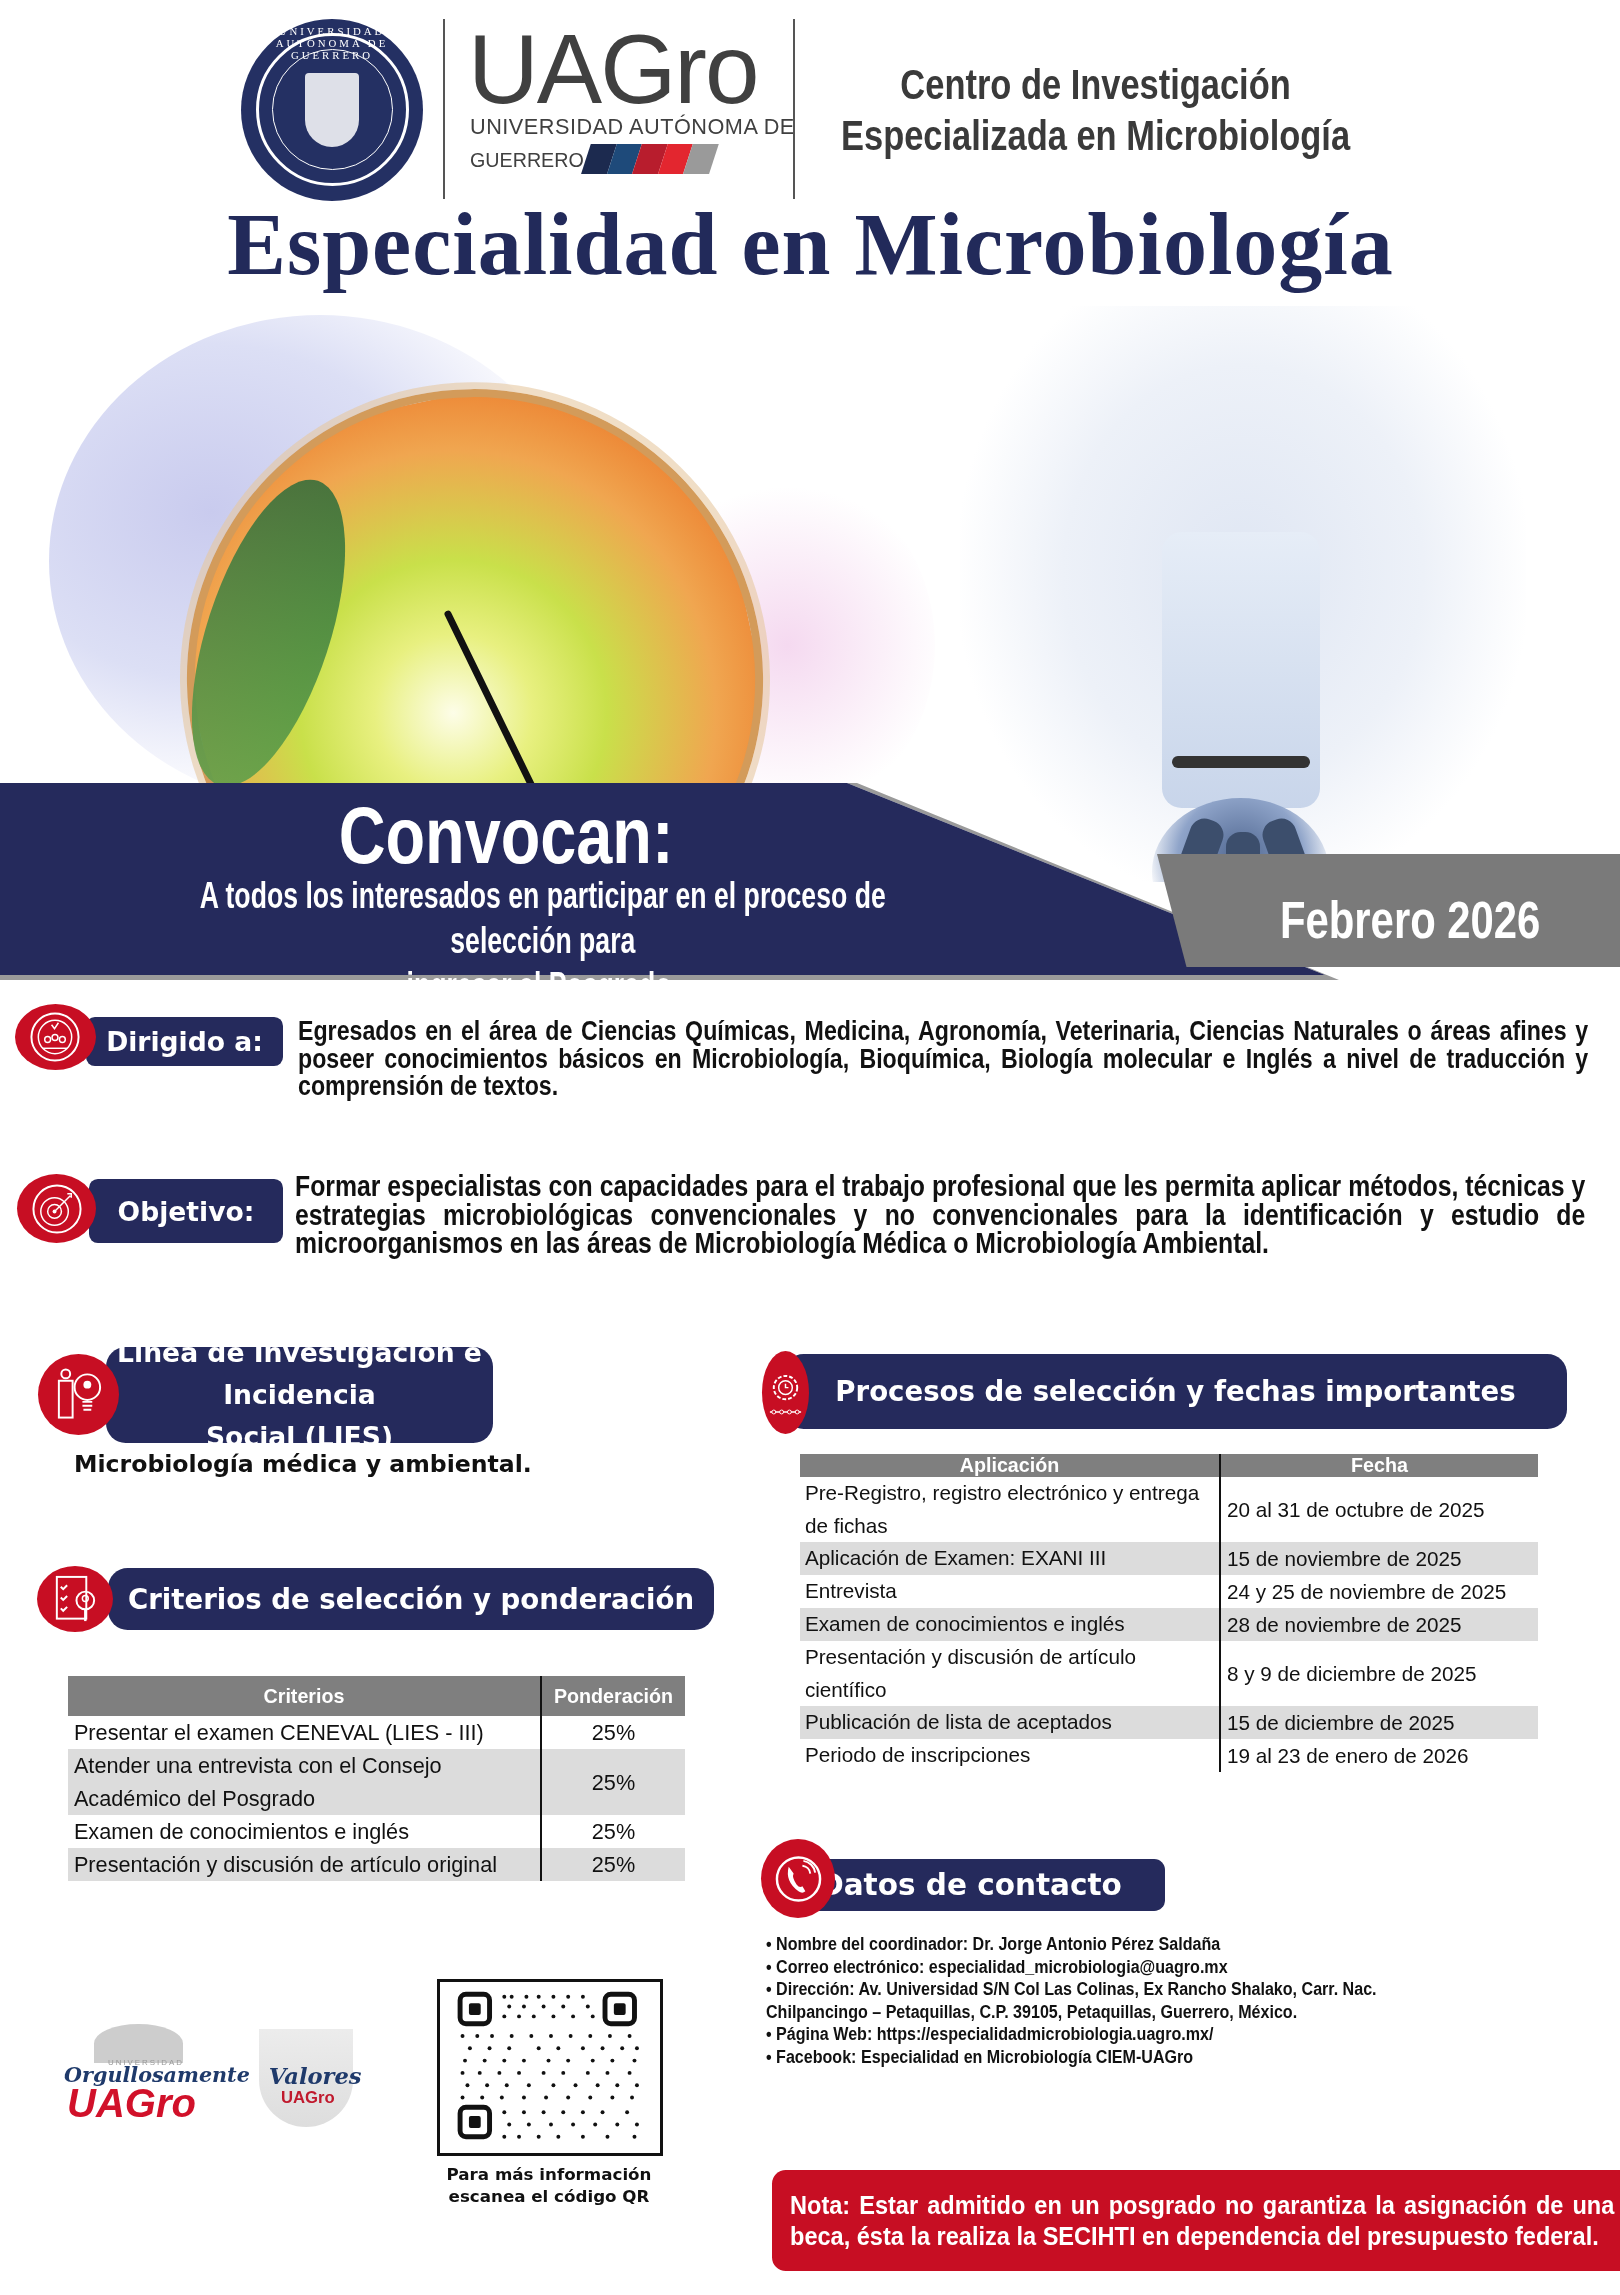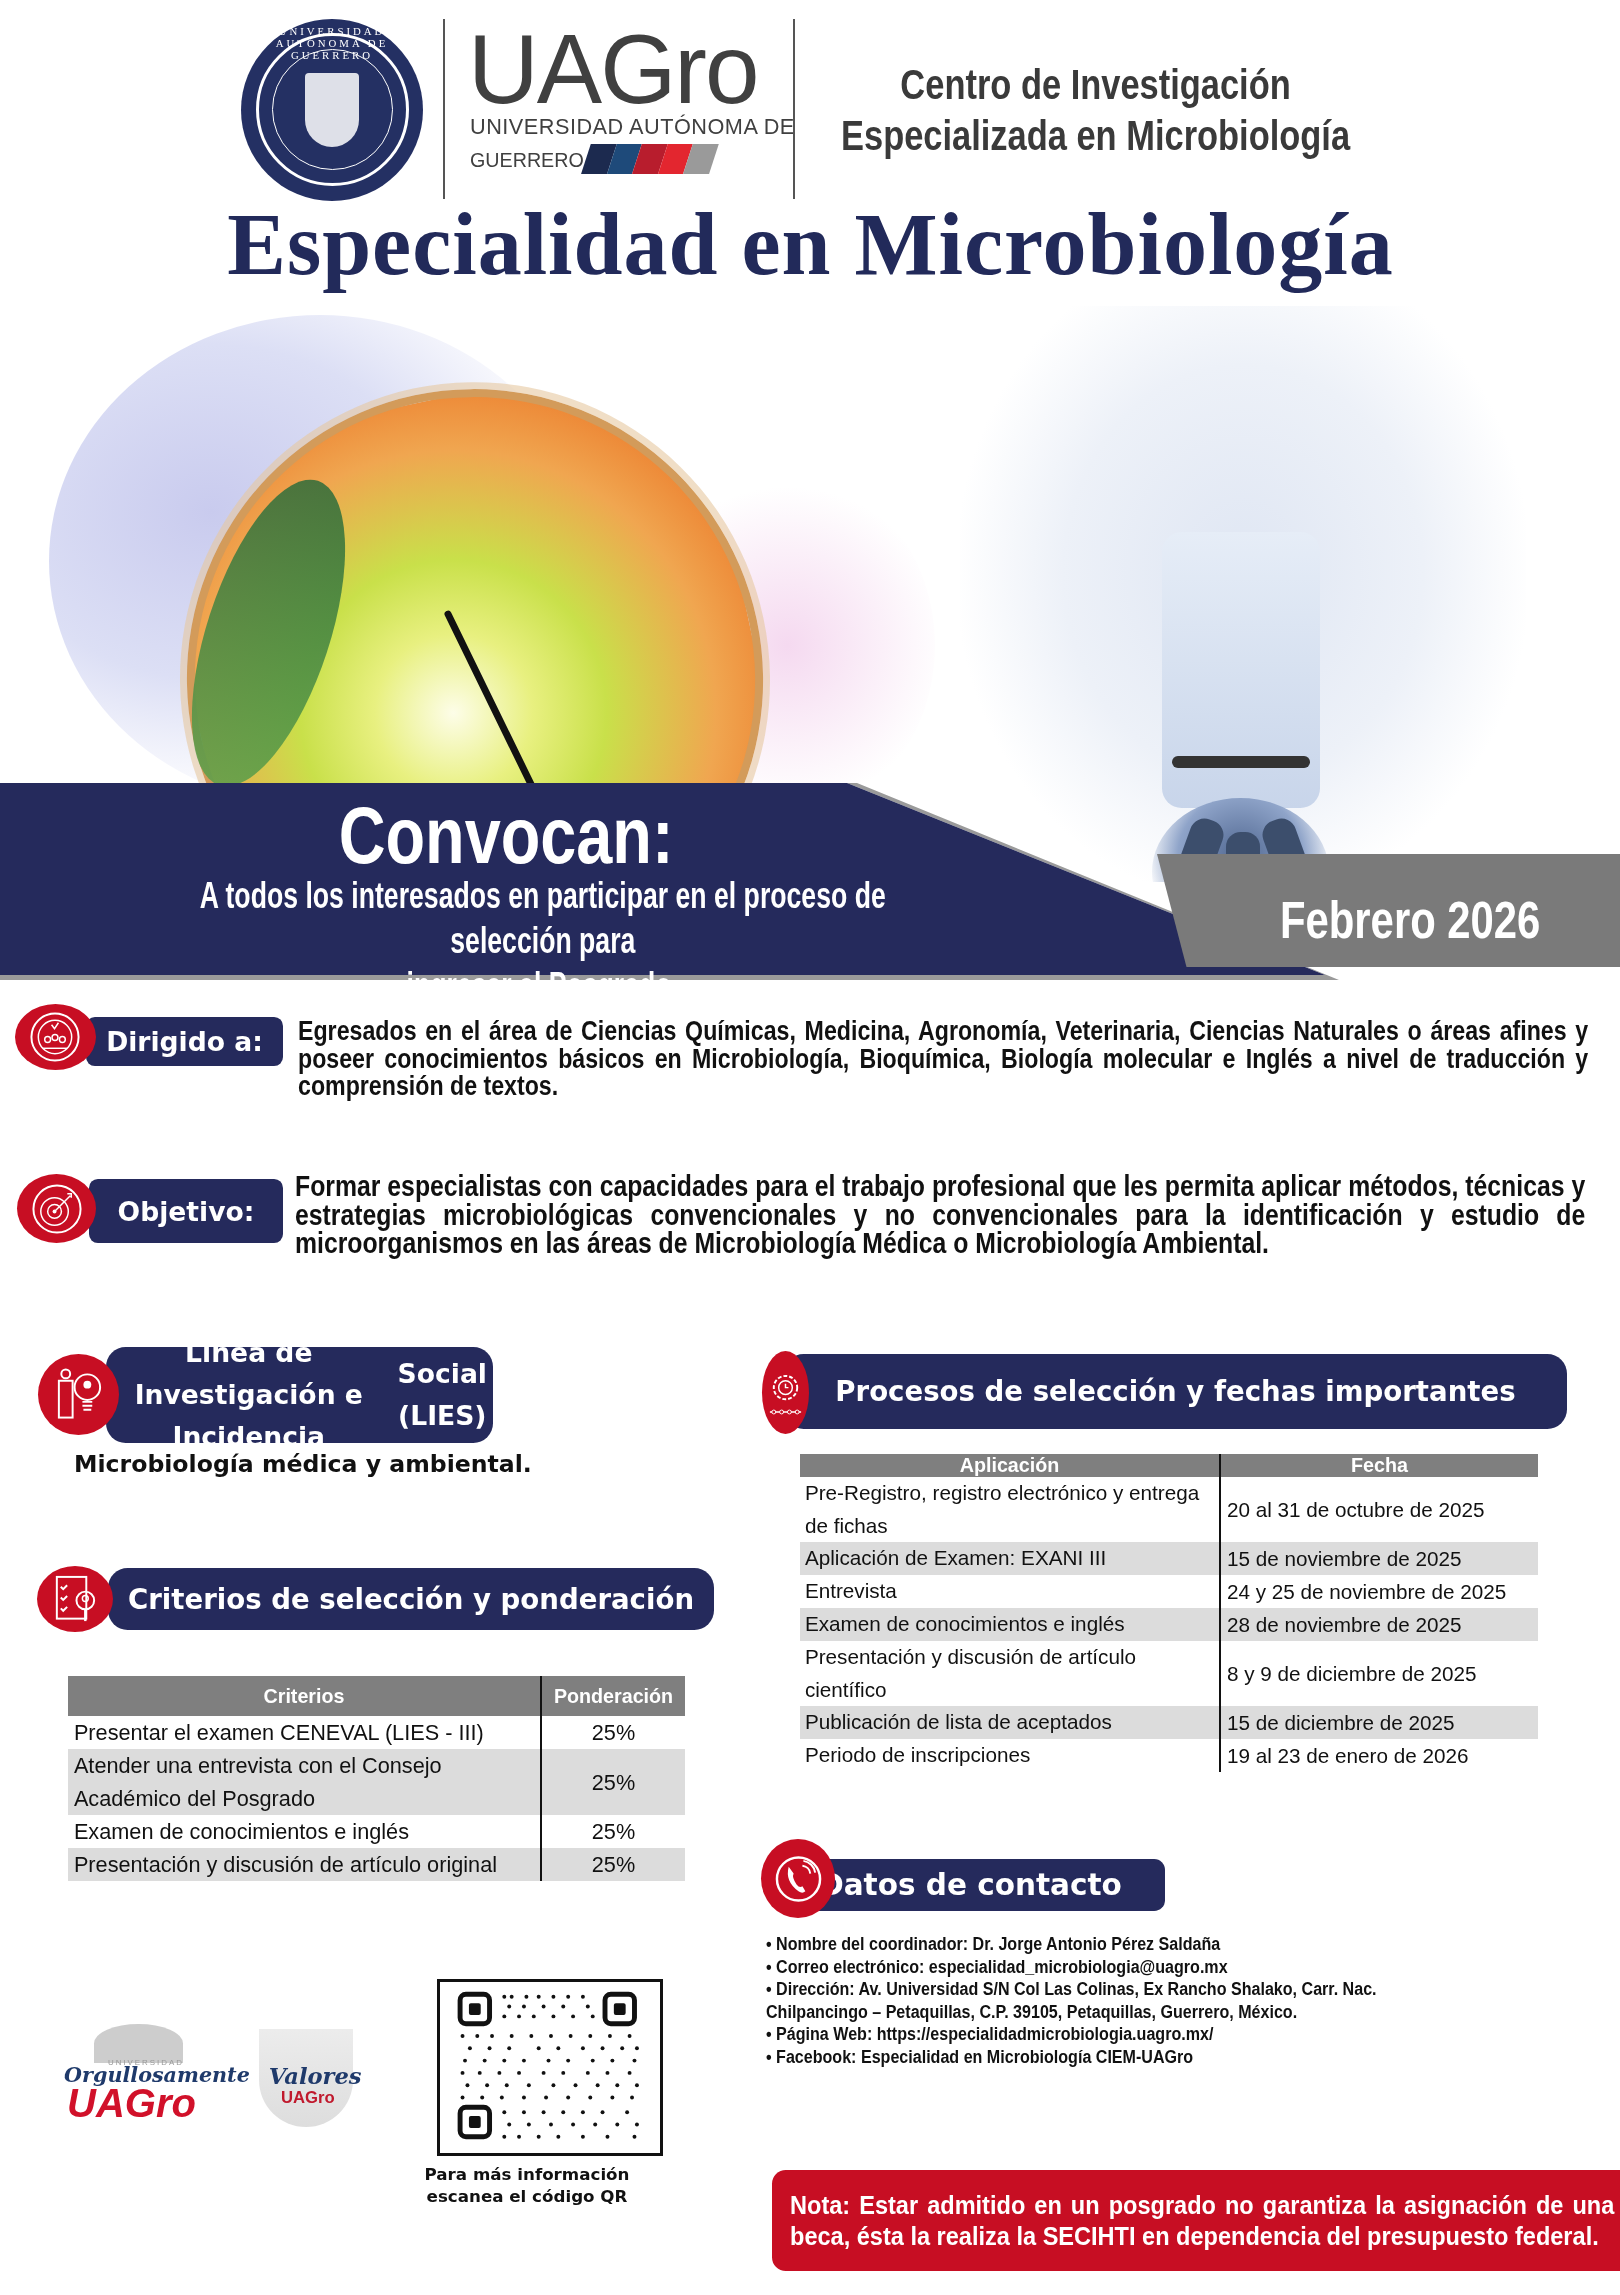--- a/index.html
+++ b/index.html
@@ -151,7 +151,7 @@
 </div>
 <div class="abs para" style="left:295px; top:1172px; width:1536px; font-size:29.5px; line-height:28.6px;">Formar especialistas con capacidades para el trabajo profesional que les permita aplicar métodos, técnicas y estrategias microbiológicas convencionales y no convencionales  para la identificación y estudio de microorganismos en las áreas de Microbiología Médica o Microbiología Ambiental.</div>
 
-<div class="abs pill" style="left:106px; top:1347px; width:387px; height:96px; border-radius:19.7px; font-size:26.6px; line-height:42px; flex-direction:row;">
+<div class="abs pill" style="left:106px; top:1347px; width:387px; height:96px; border-radius:19.7px; font-size:26.6px; line-height:42px; flex-direction:column;">
   <div>Línea de Investigación e Incidencia</div>
   <div>Social (LIES)</div>
 </div>

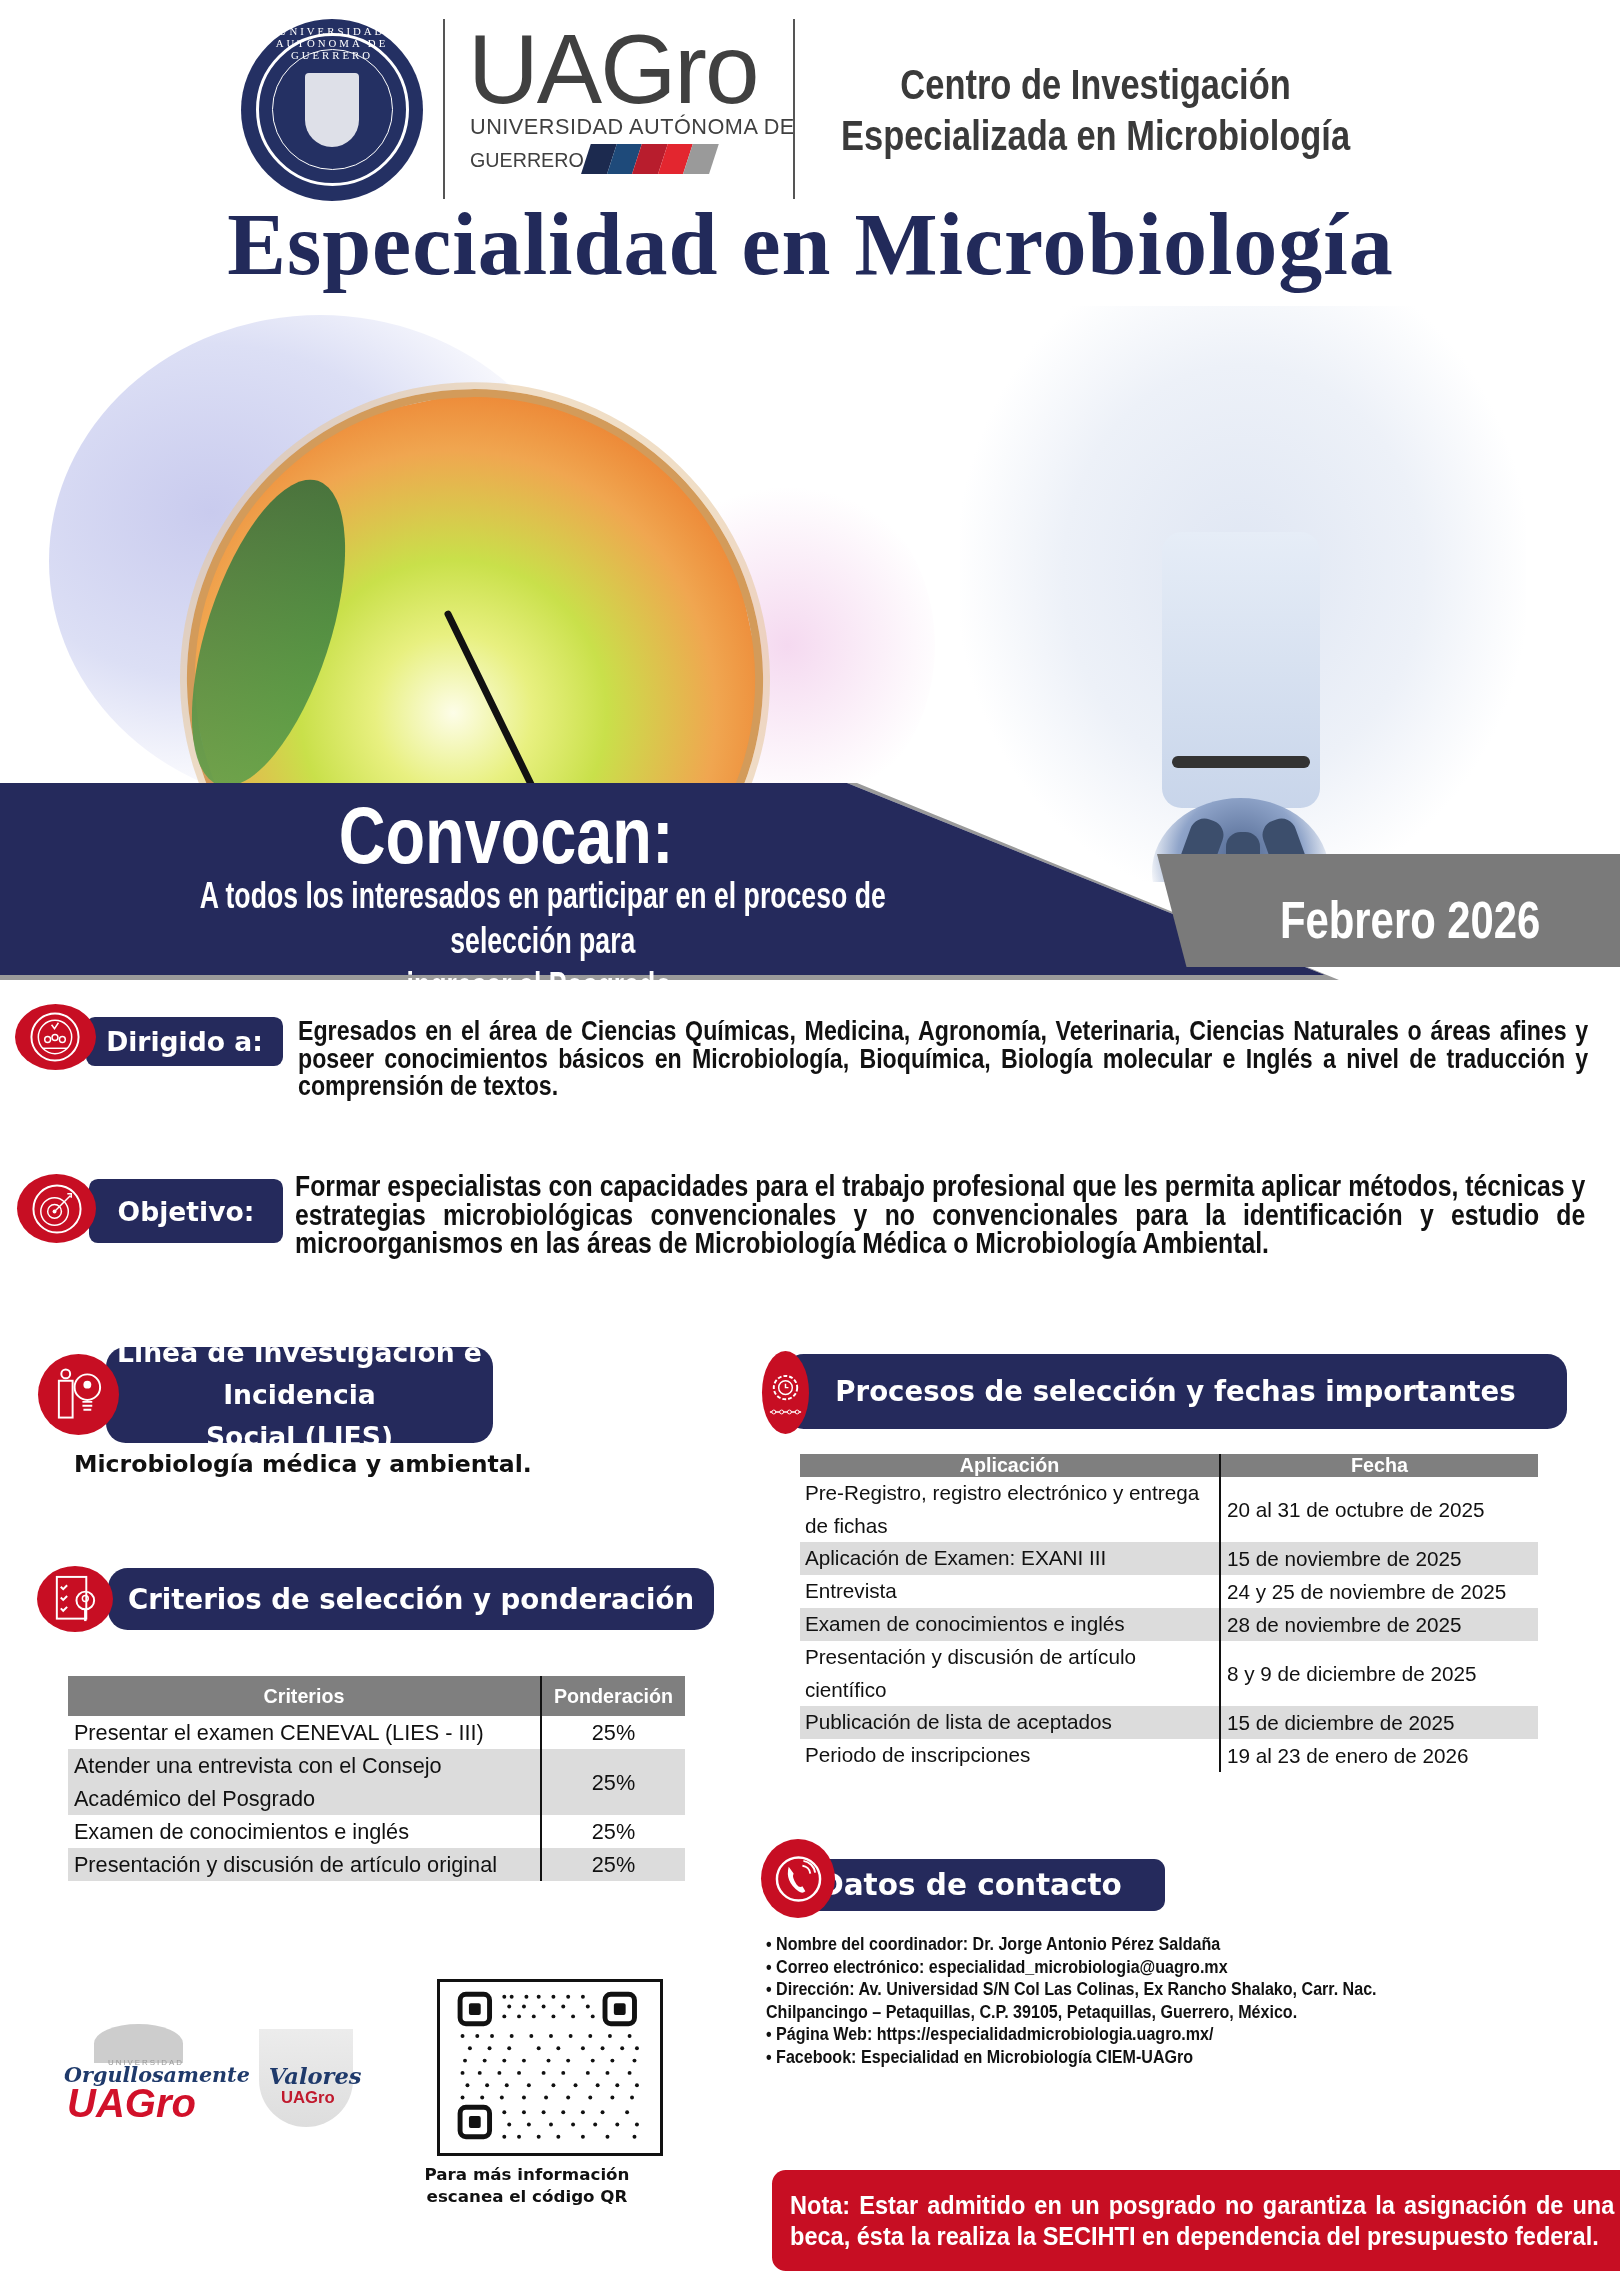--- a/index.html
+++ b/index.html
@@ -70,7 +70,7 @@
   .nota span.inner { display: block; transform: scaleX(.92); transform-origin: left top; width: 896px; text-align: justify; }
 
   .qr { left: 438px; top: 1979px; width: 226px; height: 177px; border: 3.9px solid #111; background: #fff; }
-  .qr-label { left: 409px; top: 2164px; width: 236px; text-align: center; font-family: "DejaVu Sans", sans-serif; font-weight: bold; font-size: 16.7px; line-height: 21.7px; color: #111; }
+  .qr-label { left: 431px; top: 2164px; width: 236px; text-align: center; font-family: "DejaVu Sans", sans-serif; font-weight: bold; font-size: 16.7px; line-height: 21.7px; color: #111; }
 </style>
 </head>
 <body>

